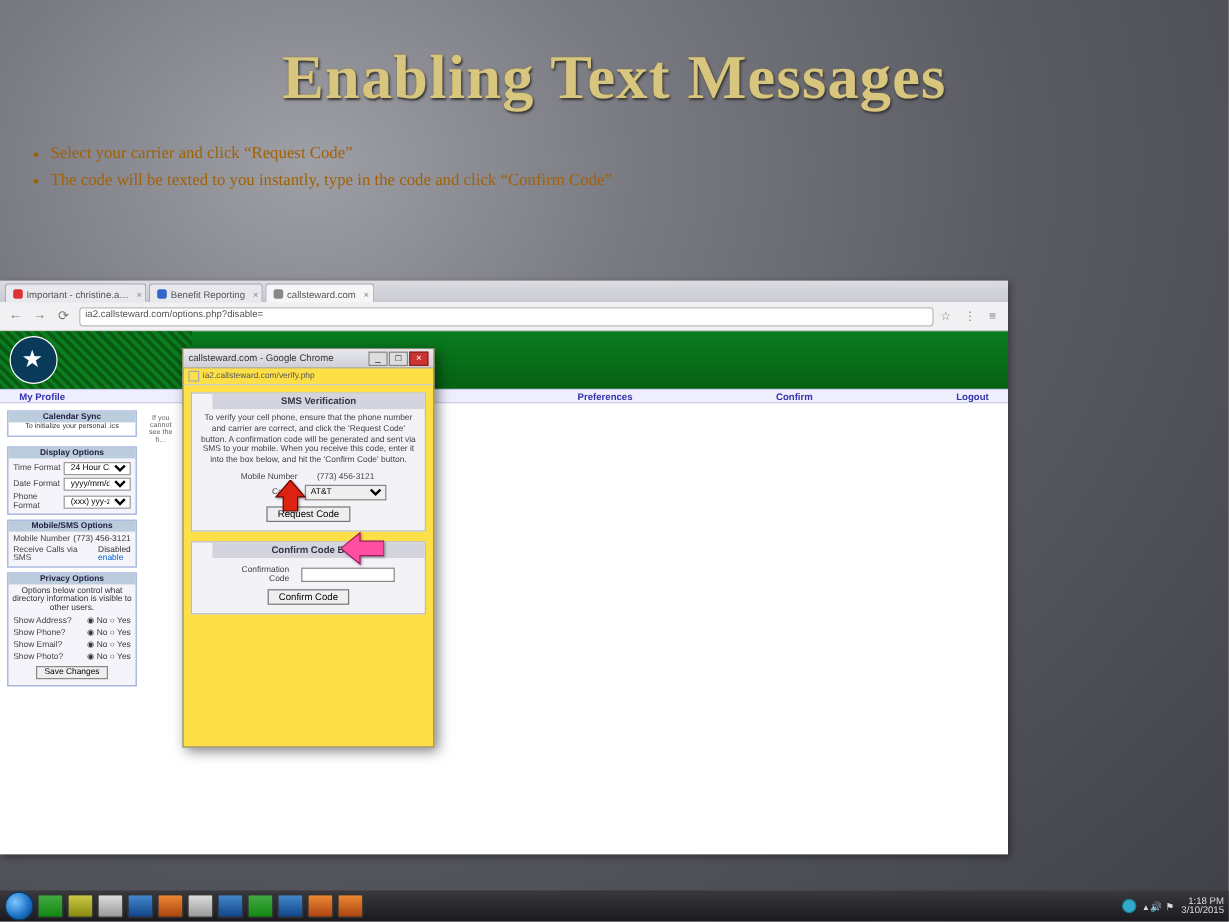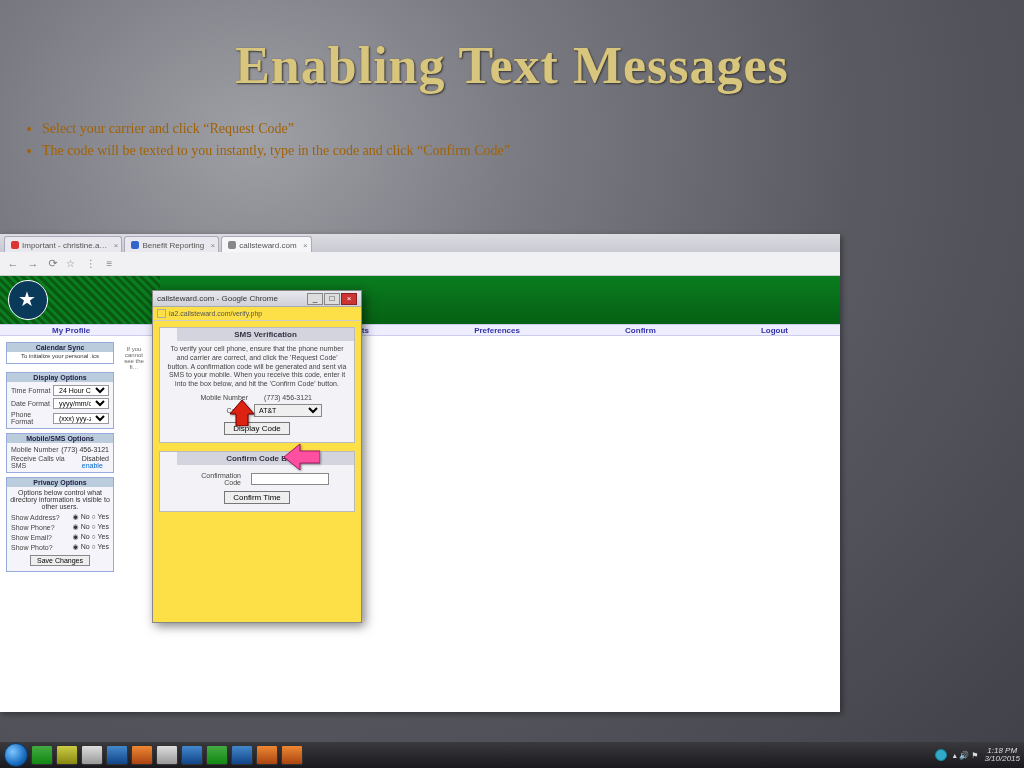--- a/index.html
+++ b/index.html
@@ -151,6 +151,7 @@
     <span class="nav-btn">←</span>
     <span class="nav-btn">→</span>
     <span class="nav-btn">⟳</span>
+    <div class="addr-input">ia2.callsteward.com/options.php?disable=</div>
     <span class="addr-icons">☆ ⋮ ≡</span>
   </div>
   <div class="site-header">

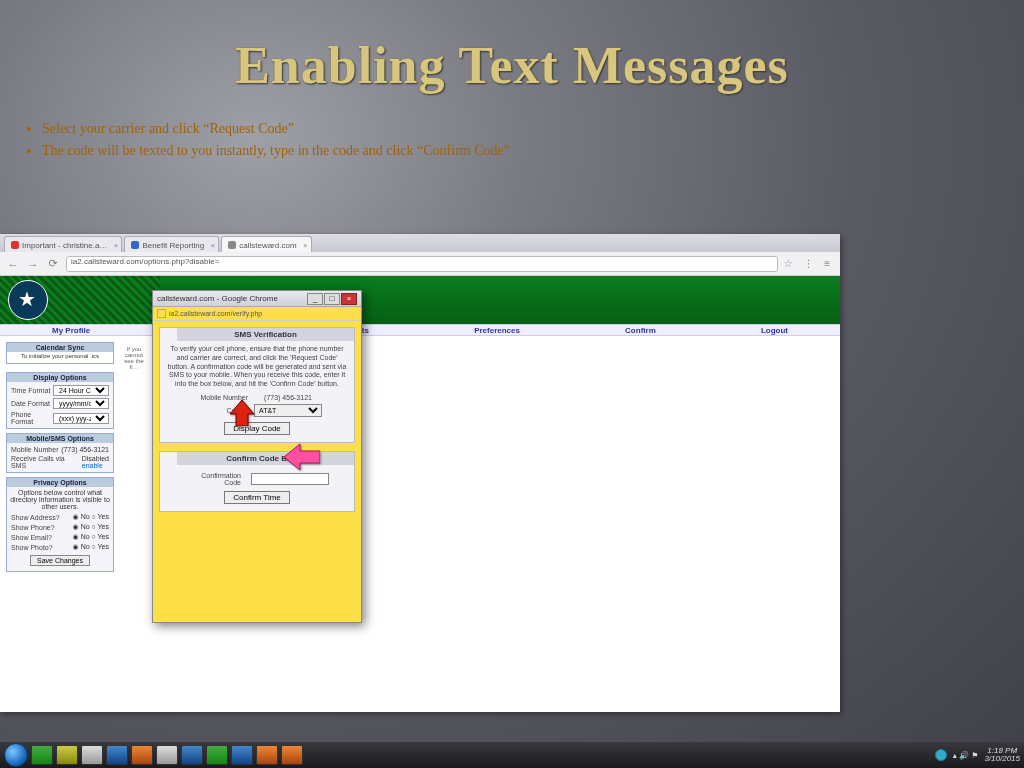--- a/index.html
+++ b/index.html
@@ -52,7 +52,7 @@
   .site-header::before{content:"";position:absolute;left:0;top:0;width:160px;height:48px;background:repeating-linear-gradient(45deg,#0a5a14 0 3px,#0a7d1f 3px 6px);}
   .logo{position:absolute;left:8px;top:4px;width:40px;height:40px;background:#0a3a5a;border-radius:50%;border:1px solid #fff;}
   .logo::after{content:"★";color:#fff;font-size:20px;position:absolute;left:9px;top:6px;}
-  .menu-bar{height:12px;background:#eef;border-top:1px solid #cce;border-bottom:1px solid #cce;display:flex;justify-content:space-between;padding:0 52px;font-size:8px;color:#33a;font-weight:bold;}
+  .menu-bar{height:12px;background:#eef;border-top:1px solid #cce;border-bottom:1px solid #cce;display:flex;justify-content:space-between;padding:0 16px;font-size:8px;color:#33a;font-weight:bold;}
   .menu-bar span{line-height:12px;}
   .content-cols{display:flex;gap:8px;padding:6px;}
   .left-col{width:108px;display:flex;flex-direction:column;gap:4px;}

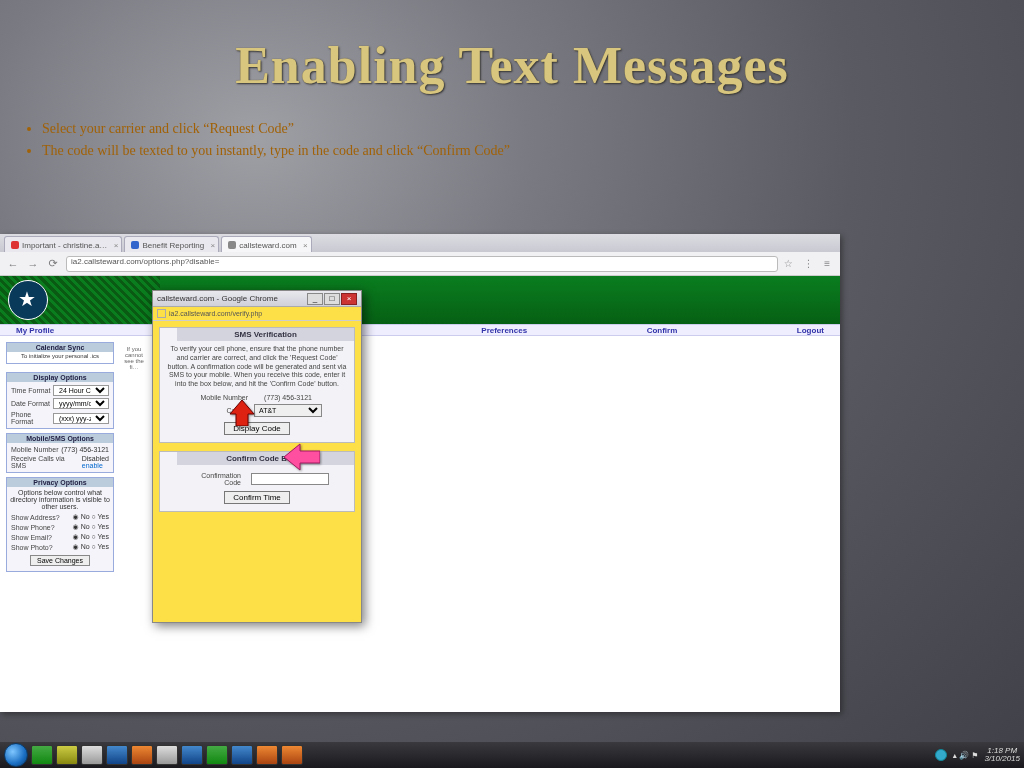--- a/index.html
+++ b/index.html
@@ -255,7 +255,7 @@
             <span class="lbl">Carrier</span>
             <select><option>AT&amp;T</option></select>
           </div>
-        <button class="req-btn">Display Code</button>
+        <button class="req-btn">Request Code</button>
       </div>
     </div>
     <div class="sms-box">

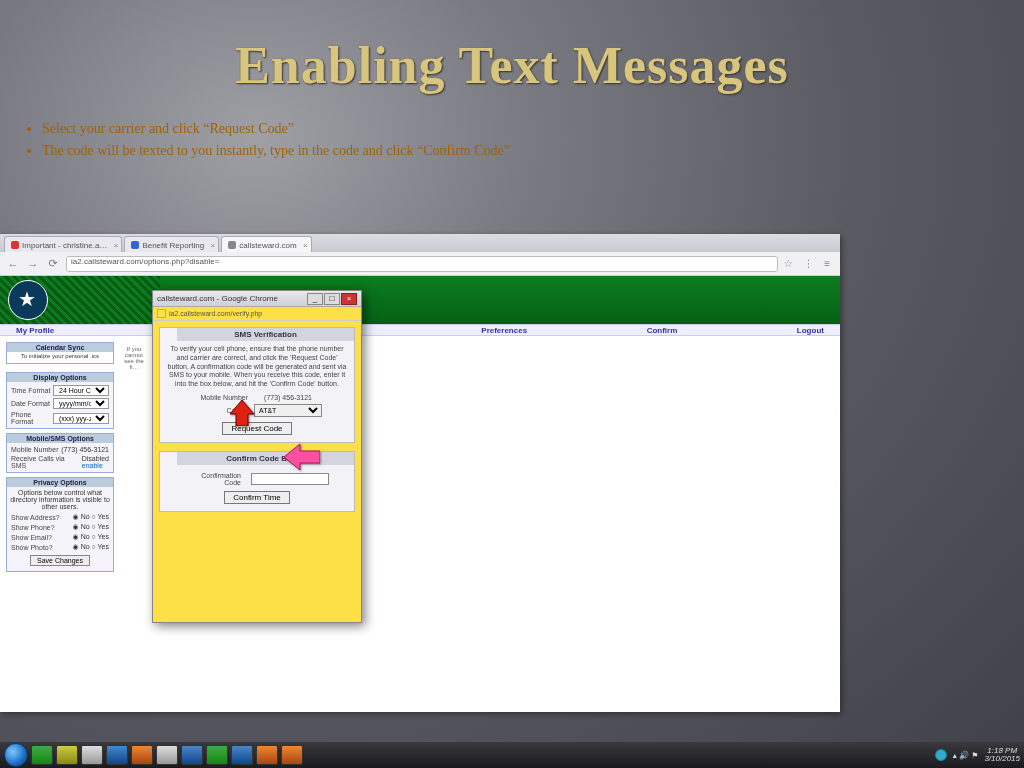--- a/index.html
+++ b/index.html
@@ -265,7 +265,7 @@
             <span class="lbl">Confirmation Code</span>
             <input class="conf-input" style="">
           </div>
-        <button class="conf-btn">Confirm Time</button>
+        <button class="conf-btn">Confirm Code</button>
       </div>
     </div>
   </div>

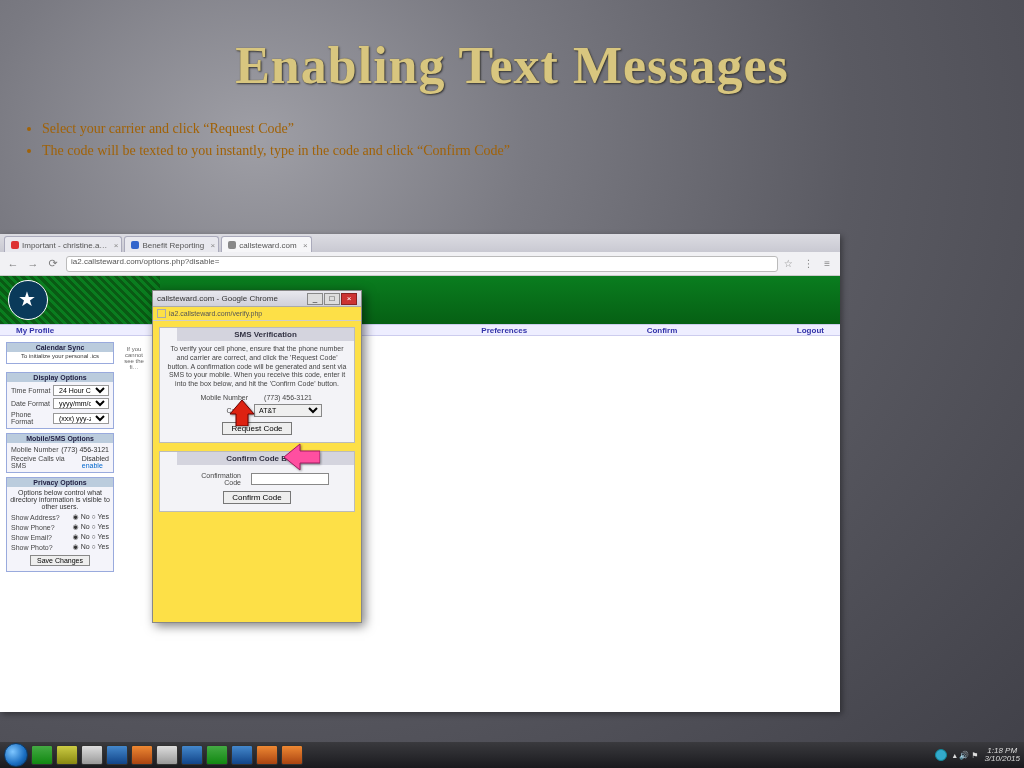--- a/index.html
+++ b/index.html
@@ -118,7 +118,7 @@
   .task-ico.w{background:linear-gradient(#ddd,#999);}
   .task-right{display:flex;align-items:center;gap:6px;color:#ddd;font-size:8px;font-family:Arial;}
   .sys-ico{width:12px;height:12px;border-radius:50%;background:#3ac;border:1px solid #189;}
-  .clock{text-align:center;line-height:1;font-style:italic;}
+  .clock{text-align:right;line-height:1;}
 </style>
 </head>
 <body>

